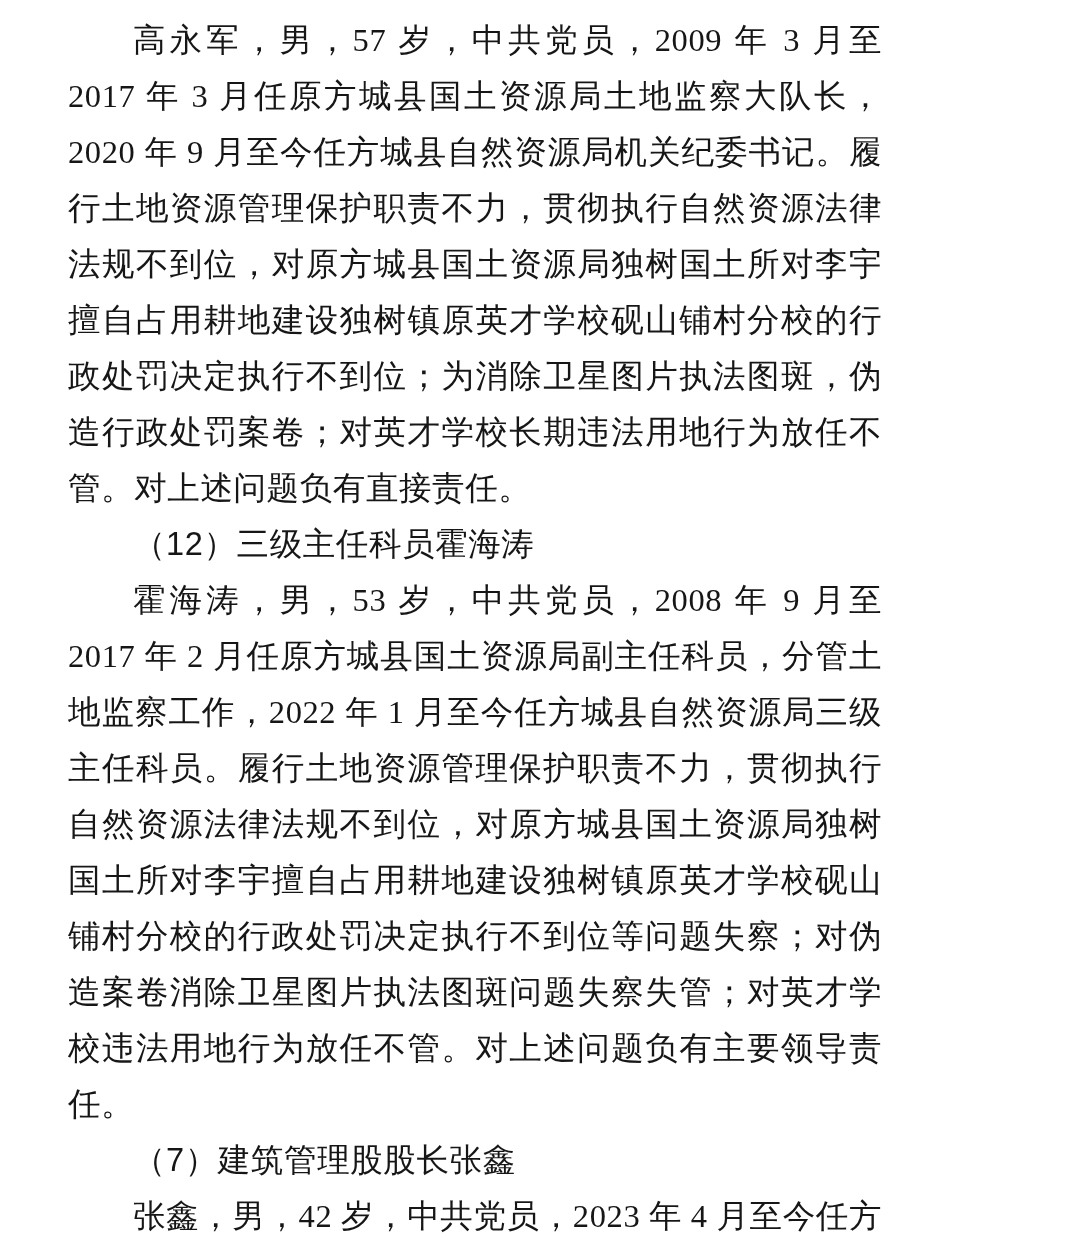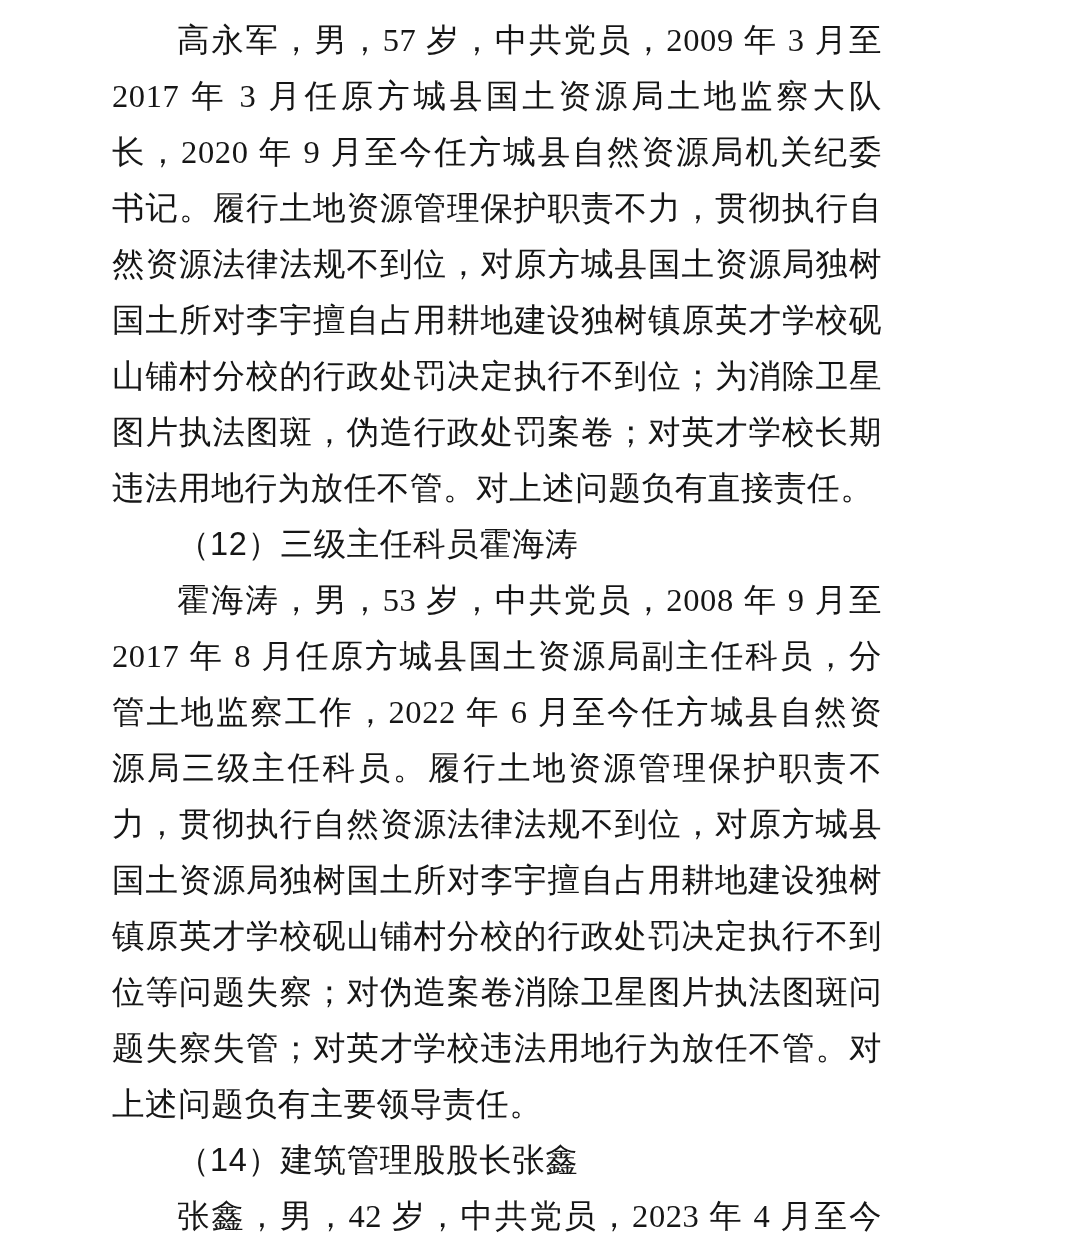--- a/index.html
+++ b/index.html
@@ -13,7 +13,7 @@
     height: 1250px;
     background: #ffffff;
     box-sizing: border-box;
-    padding: 0 62px 0 112px;
+    padding: 0 62px 0 68px;
     font-family: "Liberation Serif", "DejaVu Serif", serif;
     color: #161616;
     overflow: hidden;

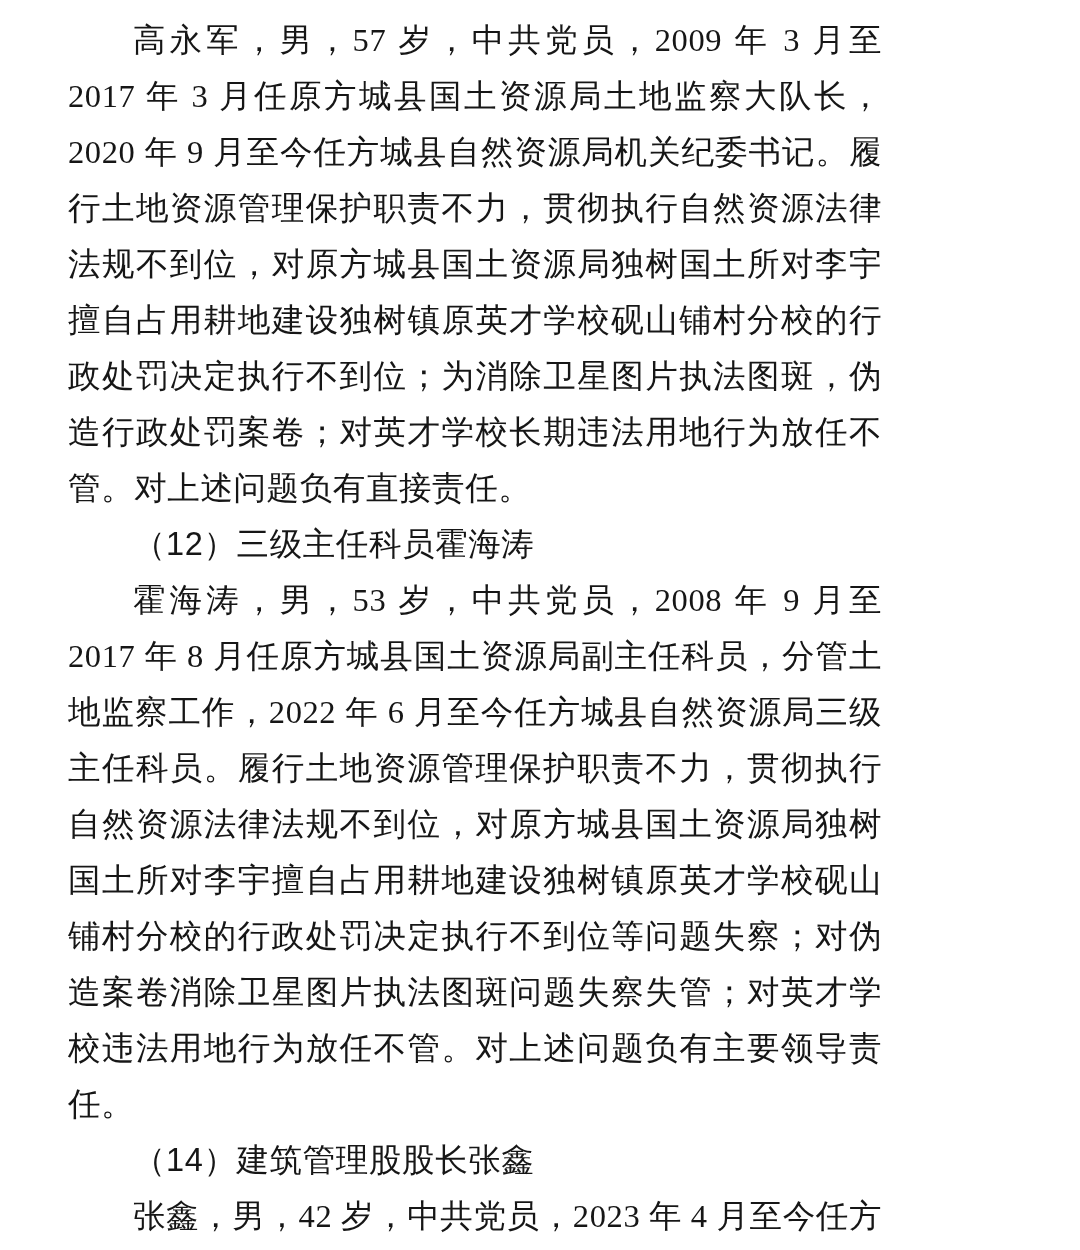--- a/index.html
+++ b/index.html
@@ -69,7 +69,7 @@
 
     <p class="sub-item">（12）三级主任科员霍海涛</p>
 
-    <p class="para">霍海涛，男，53 岁，中共党员，2008 年 9 月至 2017 年 8 月任原方城县国土资源局副主任科员，分管土地监察工作，2022 年 6 月至今任方城县自然资源局三级主任科员。履行土地资源管理保护职责不力，贯彻执行自然资源法律法规不到位，对原方城县国土资源局独树国土所对李宇擅自占用耕地建设独树镇原英才学校砚山铺村分校的行政处罚决定执行不到位等问题失察；对伪造案卷消除卫星图片执法图斑问题失察失管；对英才学校违法用地行为放任不管。对上述问题负有主要领导责任。</p>
+    <p class="para">霍海涛，男，53 岁，中共党员，2008 年 9 月至 2017 年 2 月任原方城县国土资源局副主任科员，分管土地监察工作，2022 年 1 月至今任方城县自然资源局三级主任科员。履行土地资源管理保护职责不力，贯彻执行自然资源法律法规不到位，对原方城县国土资源局独树国土所对李宇擅自占用耕地建设独树镇原英才学校砚山铺村分校的行政处罚决定执行不到位等问题失察；对伪造案卷消除卫星图片执法图斑问题失察失管；对英才学校违法用地行为放任不管。对上述问题负有主要领导责任。</p>
 
 
     <p class="sub-item">（14）建筑管理股股长张鑫</p>

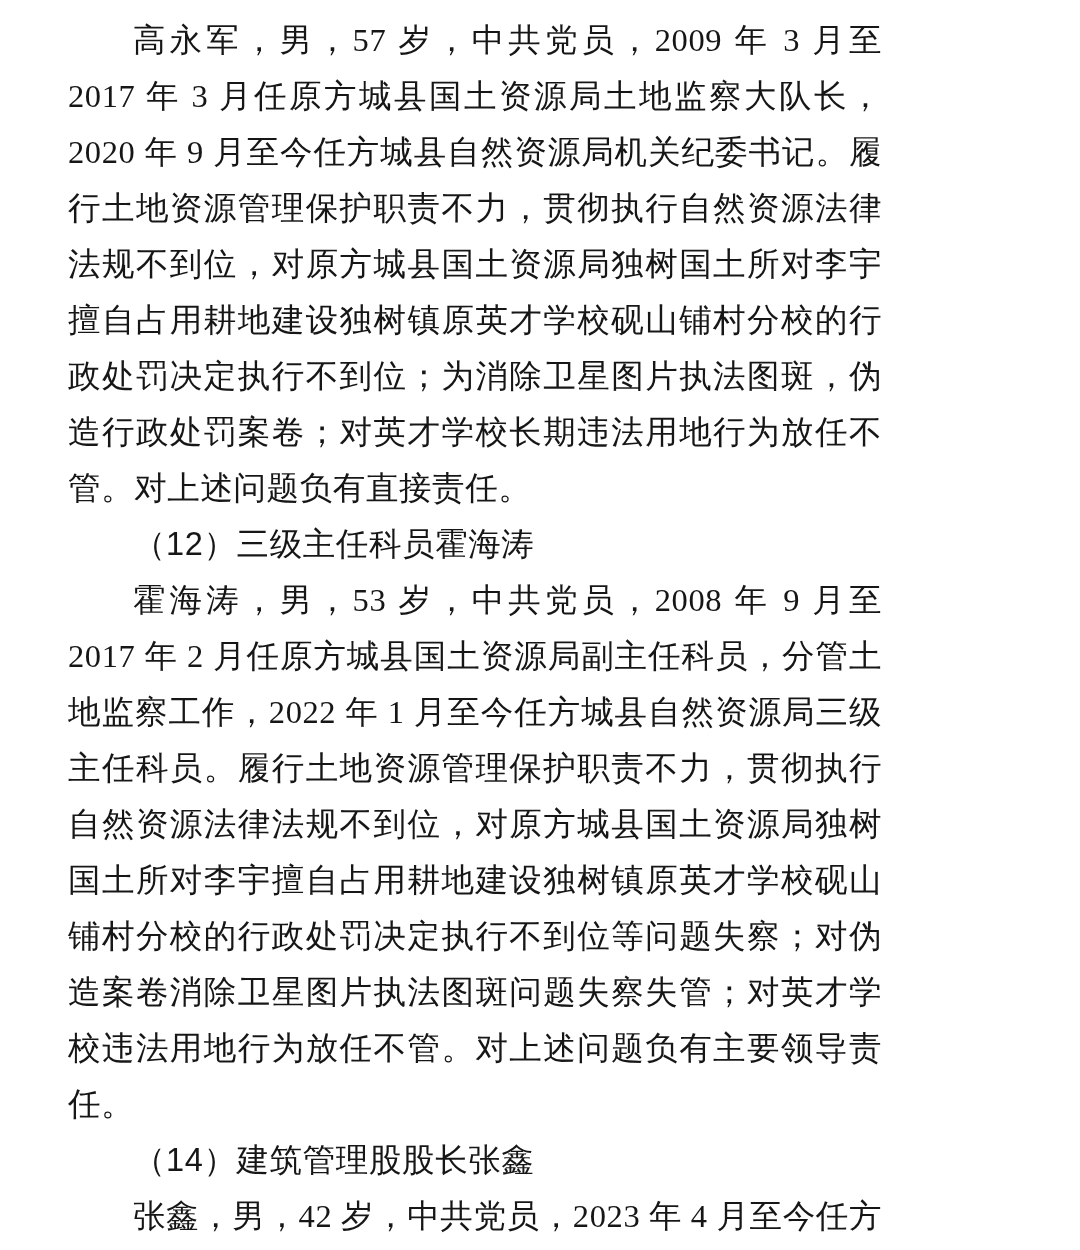--- a/index.html
+++ b/index.html
@@ -72,7 +72,7 @@
     <p class="para">霍海涛，男，53 岁，中共党员，2008 年 9 月至 2017 年 2 月任原方城县国土资源局副主任科员，分管土地监察工作，2022 年 1 月至今任方城县自然资源局三级主任科员。履行土地资源管理保护职责不力，贯彻执行自然资源法律法规不到位，对原方城县国土资源局独树国土所对李宇擅自占用耕地建设独树镇原英才学校砚山铺村分校的行政处罚决定执行不到位等问题失察；对伪造案卷消除卫星图片执法图斑问题失察失管；对英才学校违法用地行为放任不管。对上述问题负有主要领导责任。</p>
 
 
-    <p class="sub-item">（14）建筑管理股股长张鑫</p>
+    <p class="sub-item">（7）建筑管理股股长张鑫</p>
 
     <p class="para">张鑫，男，42 岁，中共党员，2023 年 4 月至今任方城县住房和城乡建设局建设管理股负责人。履行建筑市场监督管理职责不力，自 2010 年 10 月对独树镇原英才学校砚山铺村分校建设工</p>
 

